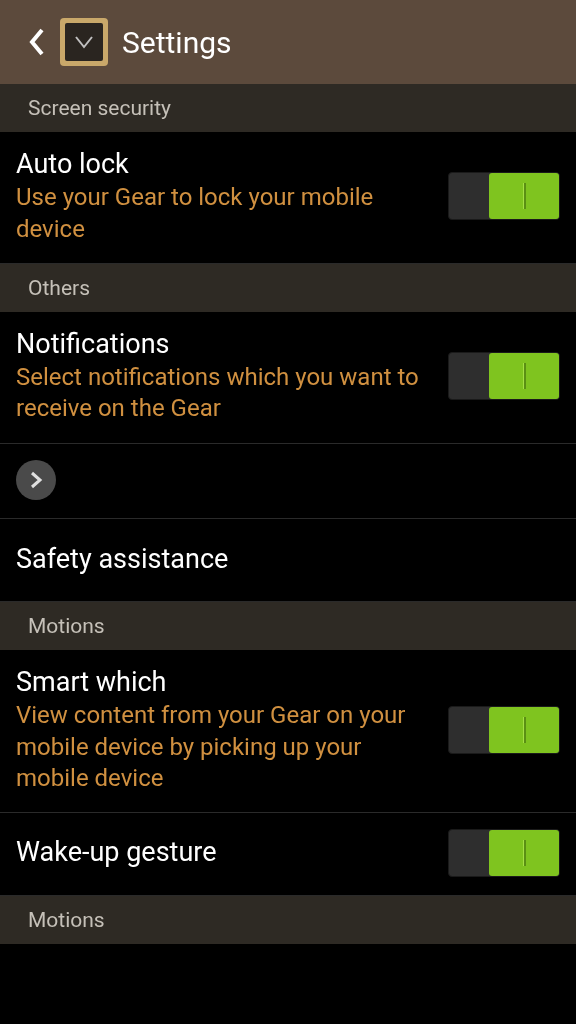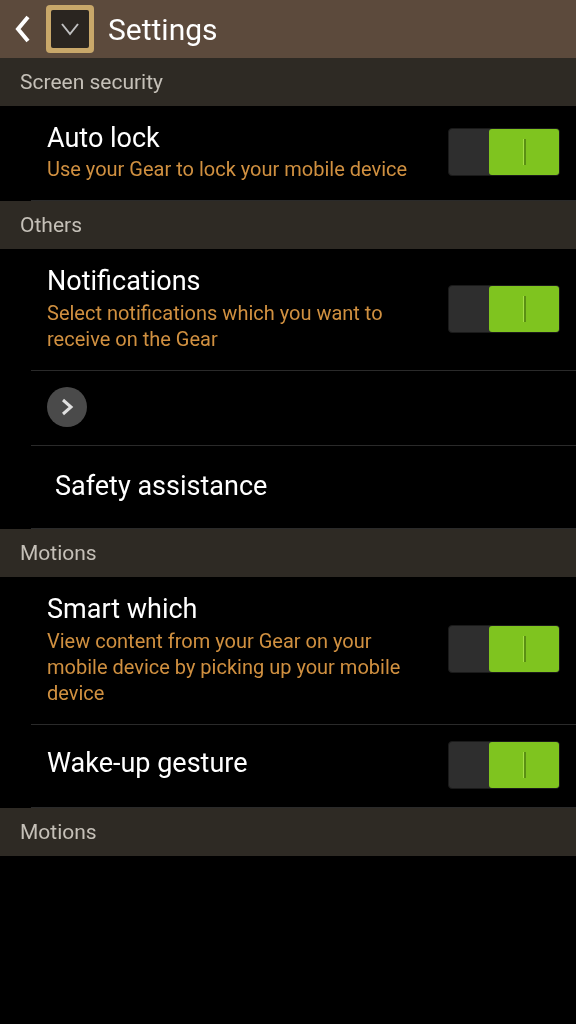--- a/index.html
+++ b/index.html
@@ -16,10 +16,10 @@
     }
     .header {
       background: #5c4a3c;
-      height: 58px;
-      display: flex;
-      align-items: center;
-      padding: 0 6px;
+      height: 84px;
+      display: flex;
+      align-items: center;
+      padding: 0 20px;
     }
     .back-arrow {
       width: 32px;

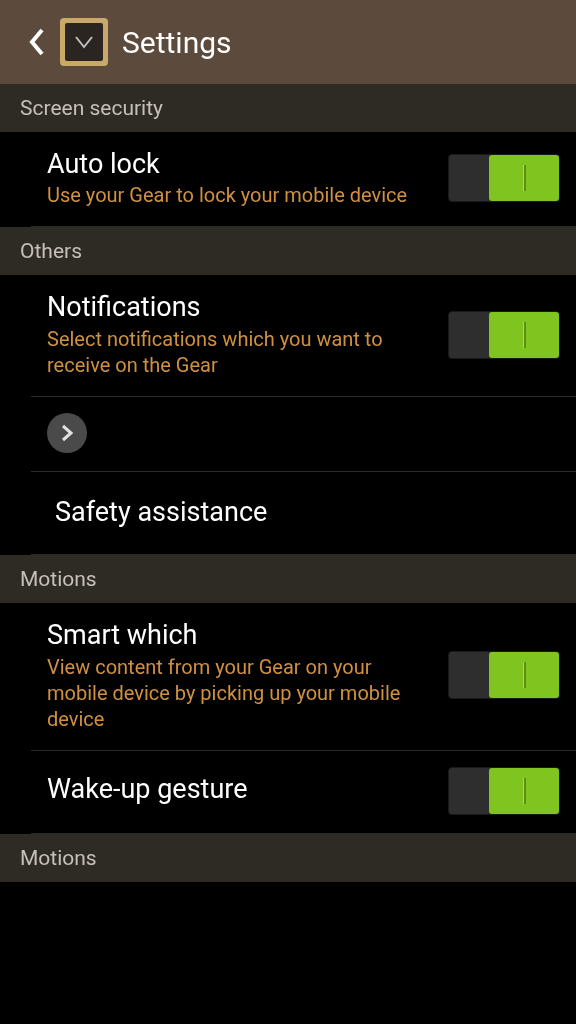--- a/index.html
+++ b/index.html
@@ -56,7 +56,7 @@
     }
     .section-header {
       background: #2e2a24;
-      padding: 12px 20px;
+      padding: 12px 28px;
       color: #c5c0b8;
       font-size: 21px;
       font-weight: 400;

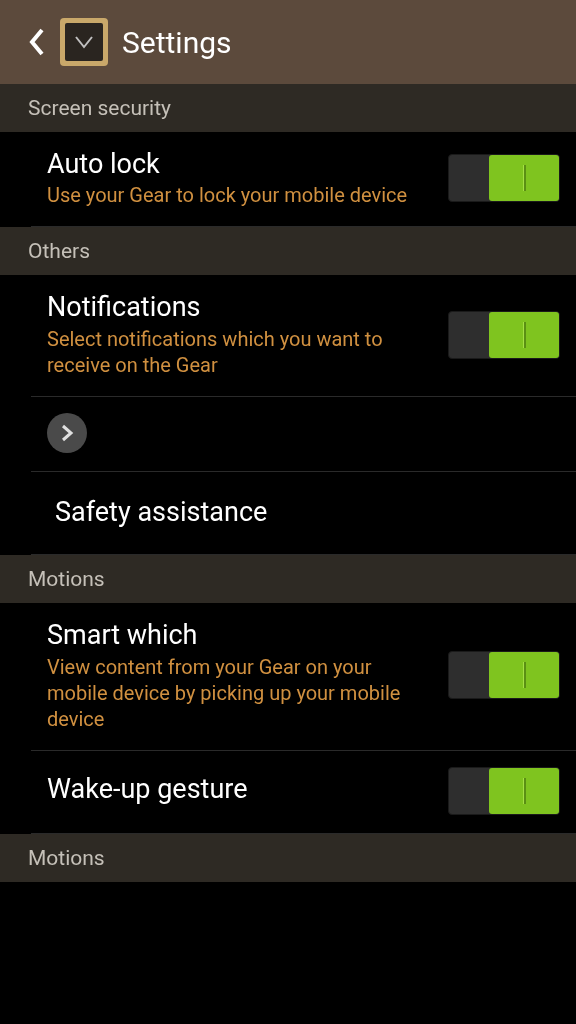--- a/index.html
+++ b/index.html
@@ -68,7 +68,6 @@
       align-items: center;
       justify-content: space-between;
       border-bottom: 1px solid #2a2a2a;
-      margin-left: 31px;
     }
     .item-text {
       flex: 1;

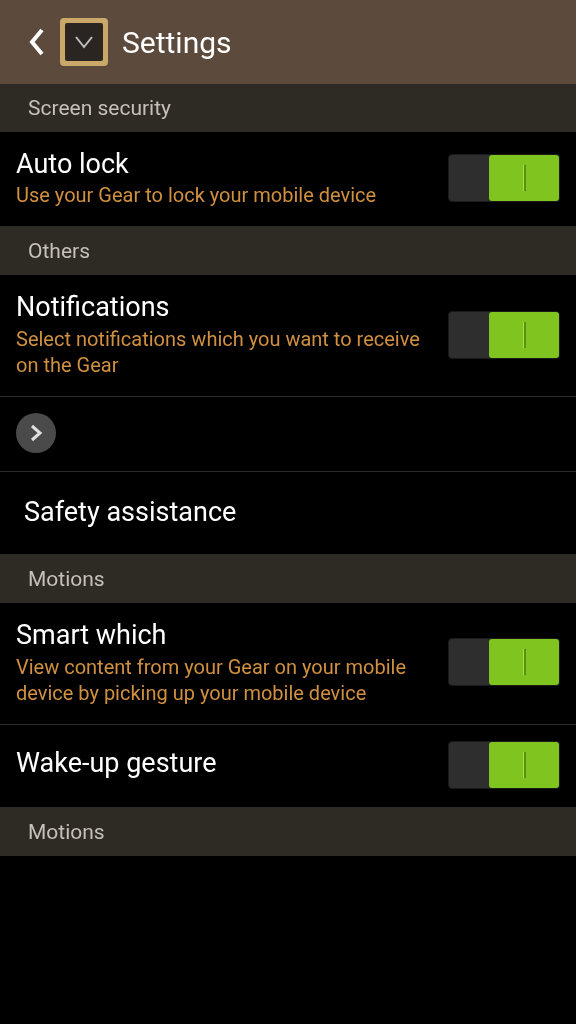--- a/index.html
+++ b/index.html
@@ -82,7 +82,7 @@
     }
     .item-subtitle {
       color: #d09040;
-      font-size: 20px;
+      font-size: 24px;
       font-weight: 400;
       line-height: 1.3;
     }

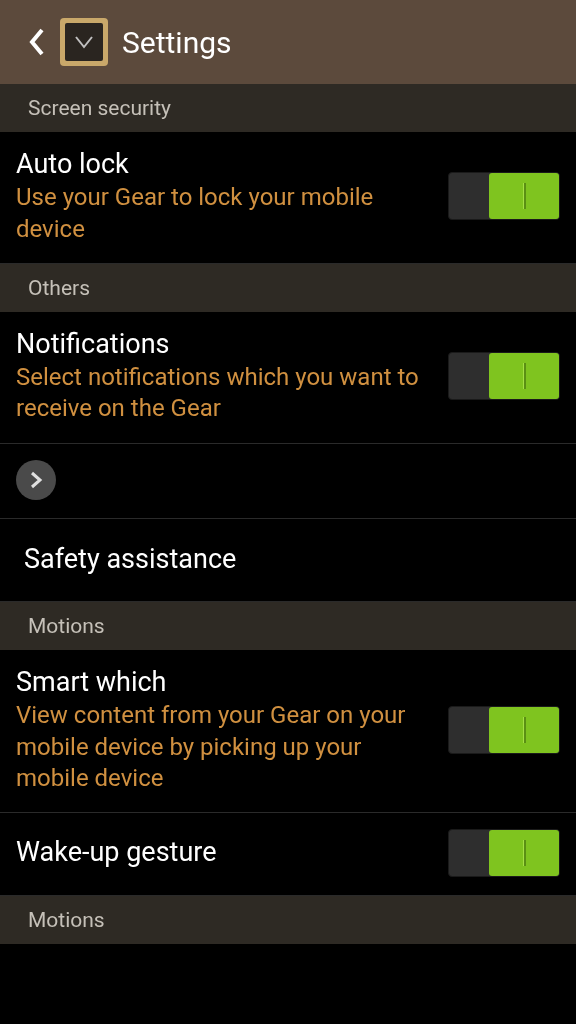--- a/index.html
+++ b/index.html
@@ -124,7 +124,7 @@
       flex-shrink: 0;
     }
     .item-safety {
-      padding: 24px 24px;
+      padding: 24px 16px;
       align-items: center;
     }
   </style>

